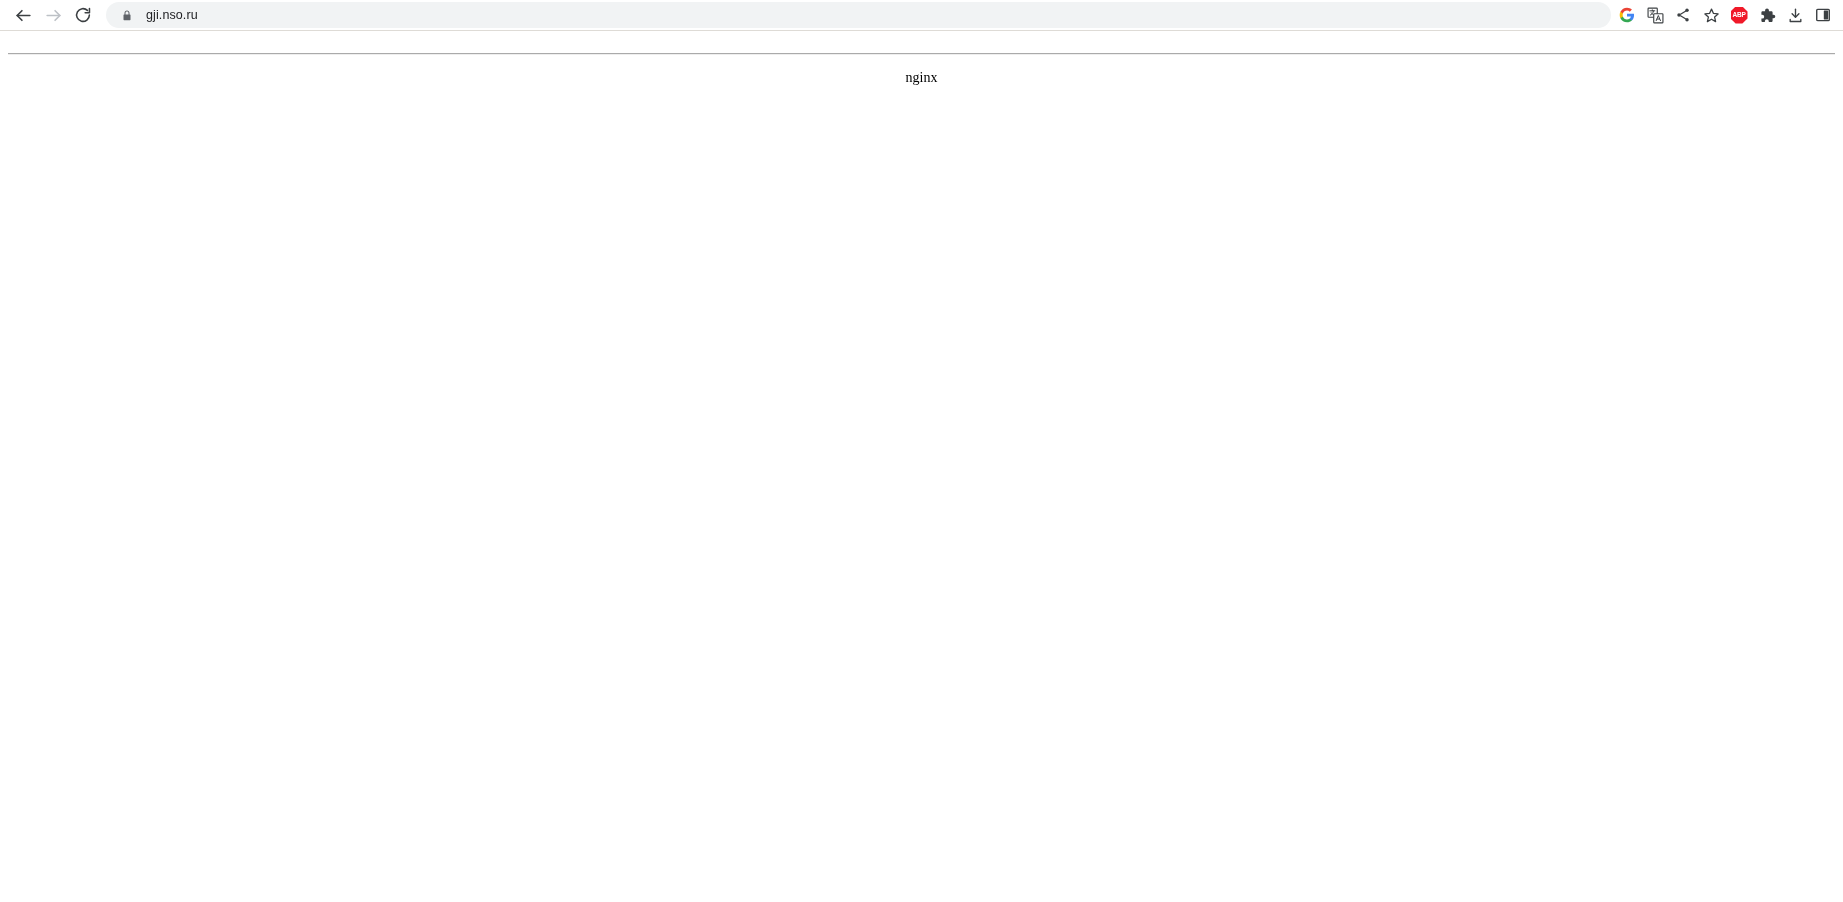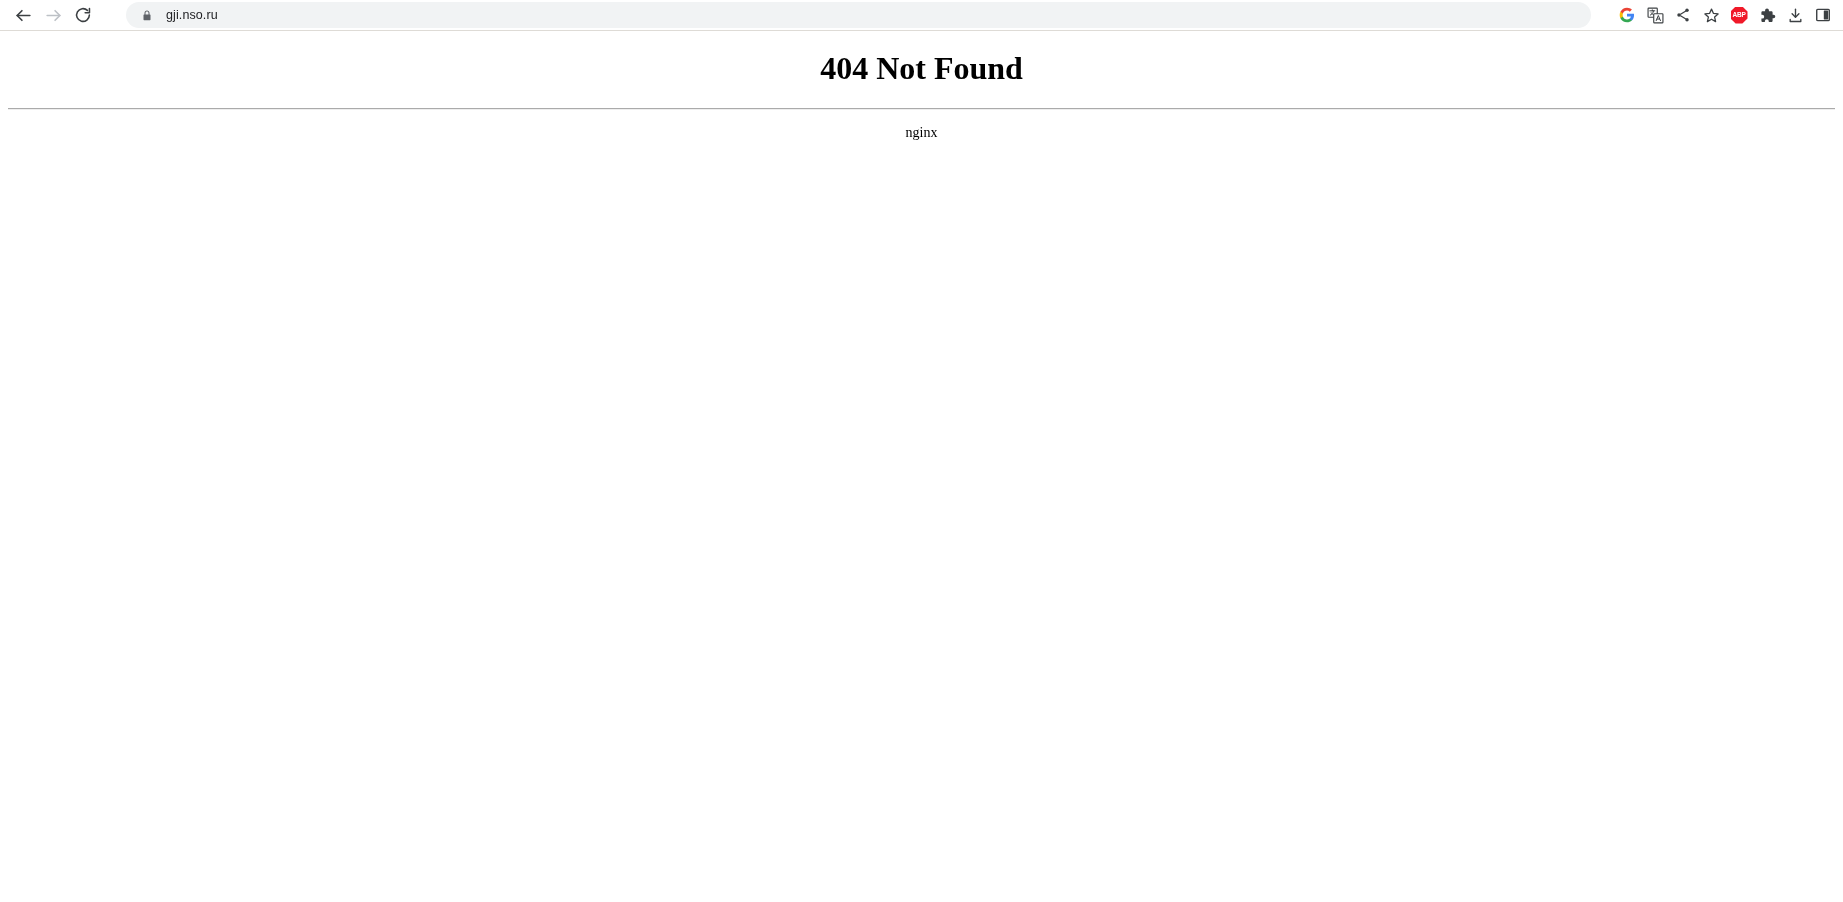--- a/index.html
+++ b/index.html
@@ -25,7 +25,6 @@
     align-items: center;
     padding: 0 6px 0 8px;
     position: relative;
-    gap: 20px;
   }
   .nav-buttons {
     display: flex;

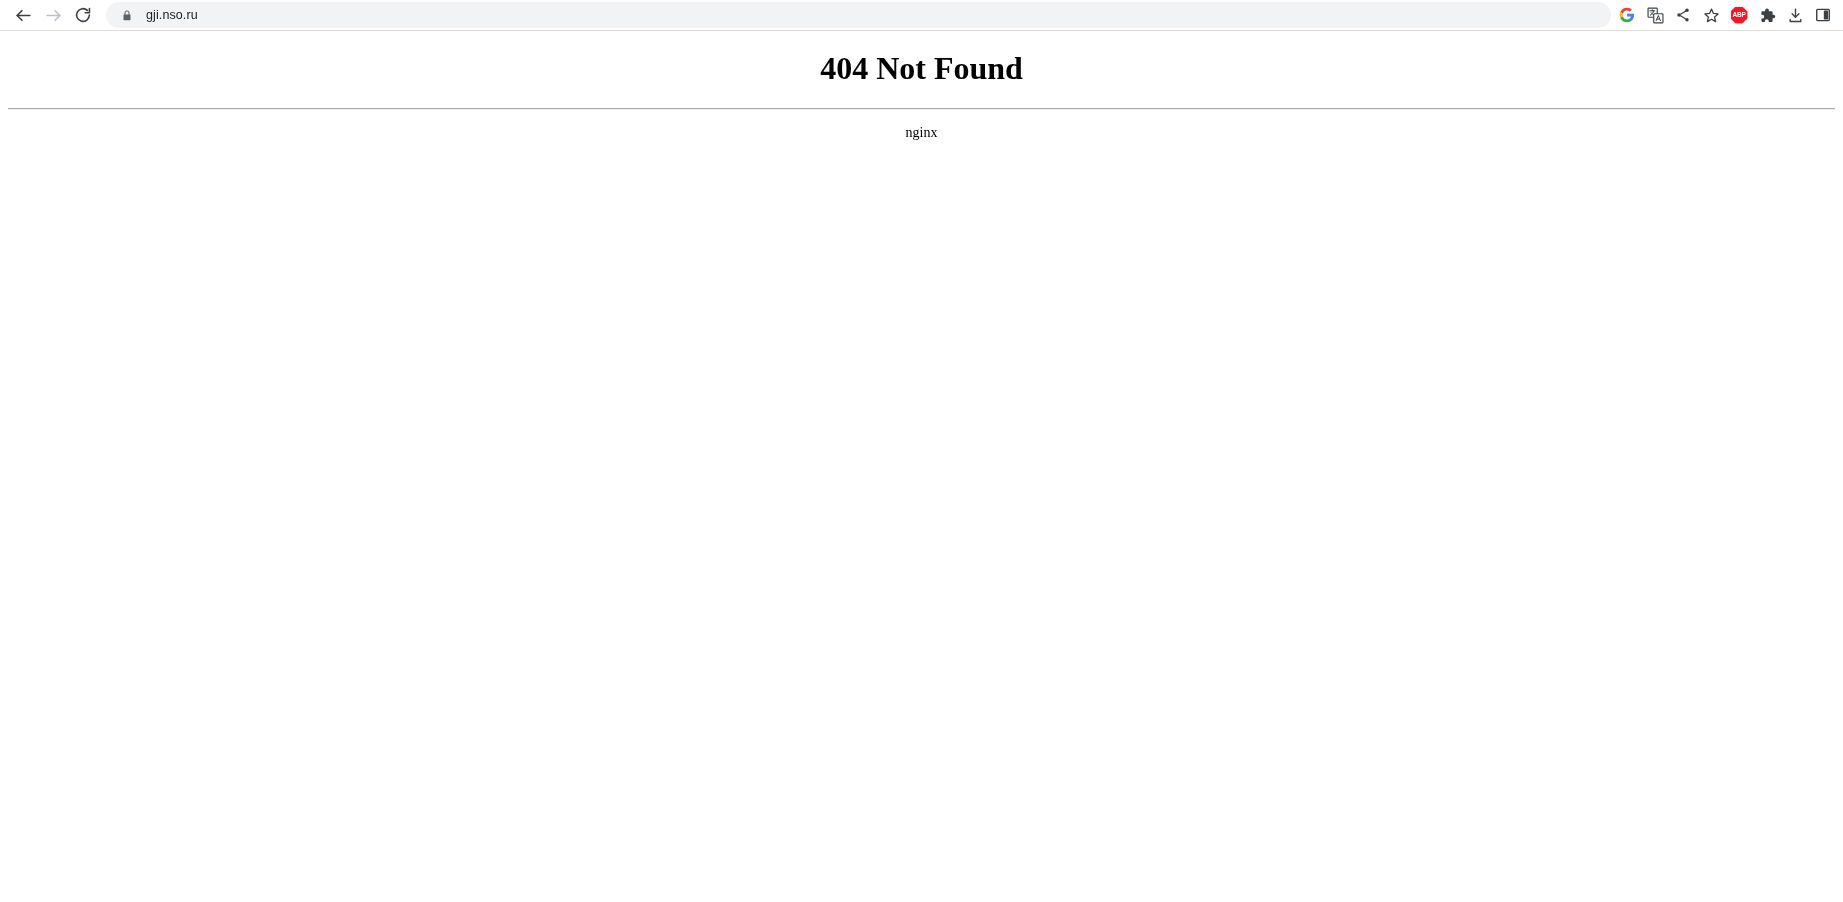--- a/index.html
+++ b/index.html
@@ -252,7 +252,6 @@
 </div>
 
 <div class="page">
-  <h1>404 Not Found</h1>
   <hr>
   <div class="server-sig">nginx</div>
 </div>

